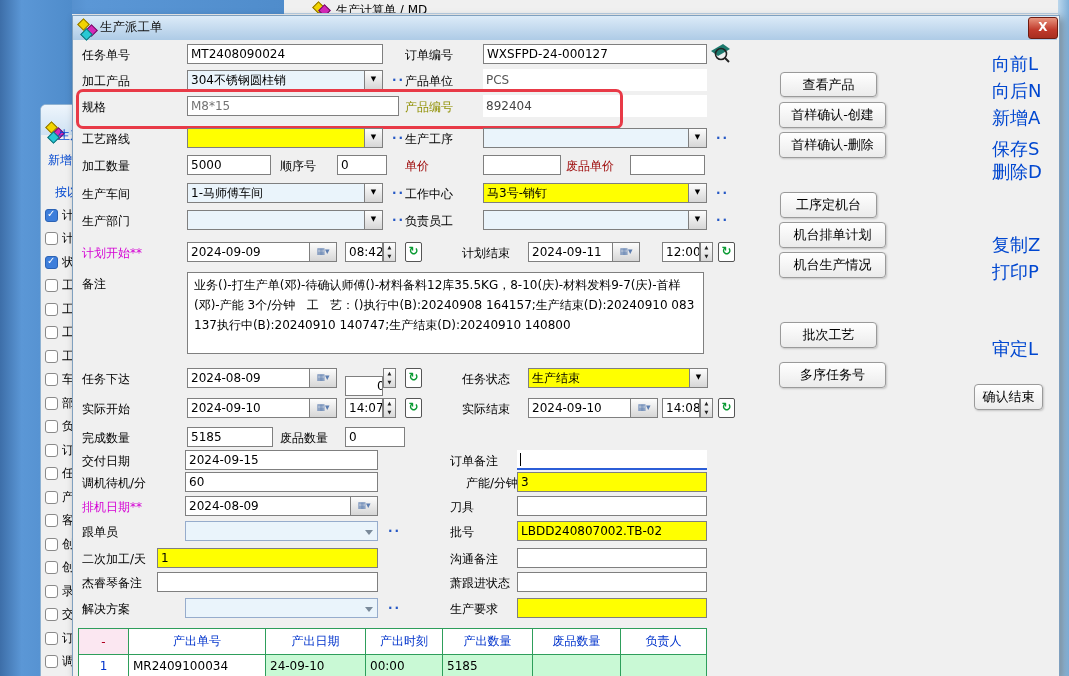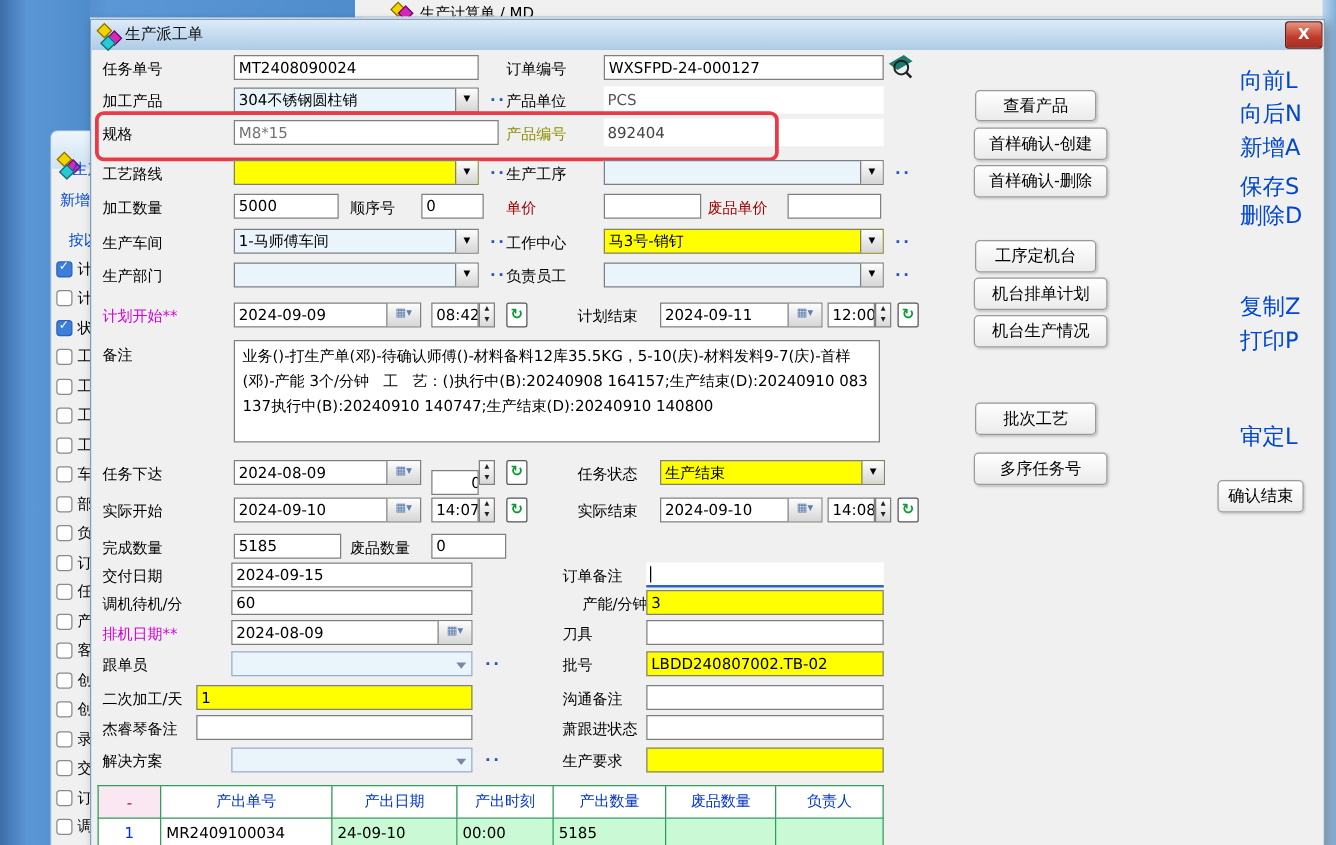--- a/index.html
+++ b/index.html
@@ -295,7 +295,7 @@
     </div>
   <div class="refresh" style="left:405px;top:242px;">↻</div>
   <div class="lbl" style="left:462px;top:243px;">计划结束</div>
-  <div class="combo white" style="left:528px;top:242px;width:130px;">
+  <div class="combo white" style="left:528px;top:242px;width:112px;">
     <span class="cv">2024-09-11</span>
     <span class="cb wide">▦▾</span>
   </div>

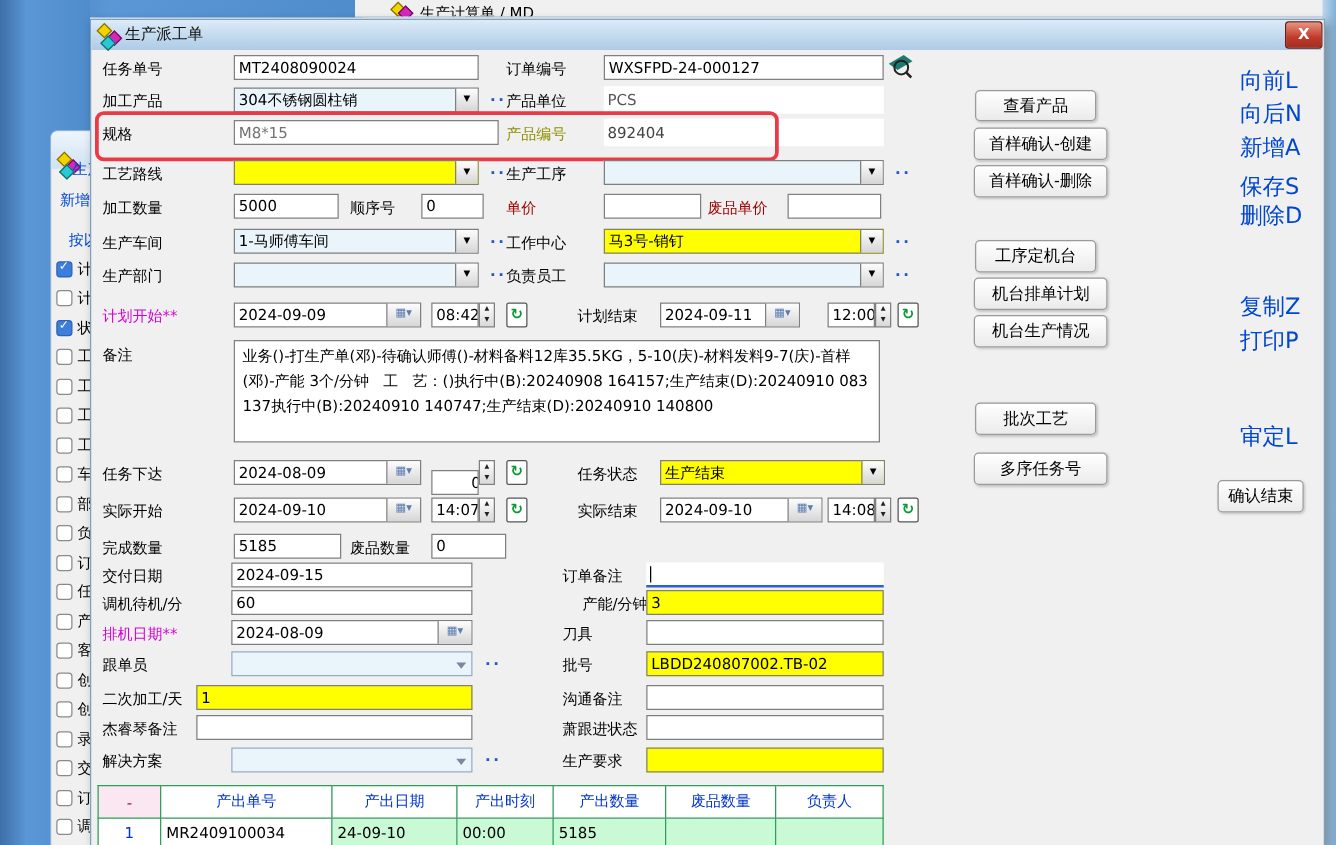--- a/index.html
+++ b/index.html
@@ -307,7 +307,7 @@
   <div class="refresh" style="left:718px;top:242px;">↻</div>
 
   <div class="lbl" style="left:82px;top:274px;">备注</div>
-  <div id="remark">业务()-打生产单(邓)-待确认师傅()-材料备料12库35.5KG，5-10(庆)-材料发料9-7(庆)-首样      (邓)-产能 3个/分钟   工   艺：()执行中(B):20240908 164157;生产结束(D):20240910 083137执行中(B):20240910 140747;生产结束(D):20240910 140800</div>
+  <div id="remark">业务()-打生产单(邓)-待确认师傅()-材料备料12库35.5KG，8-10(庆)-材料发料9-7(庆)-首样      (邓)-产能 3个/分钟   工   艺：()执行中(B):20240908 164157;生产结束(D):20240910 083137执行中(B):20240910 140747;生产结束(D):20240910 140800</div>
 
   <div class="lbl" style="left:82px;top:369px;">任务下达</div>
   <div class="combo white" style="left:187px;top:368px;width:150px;">

